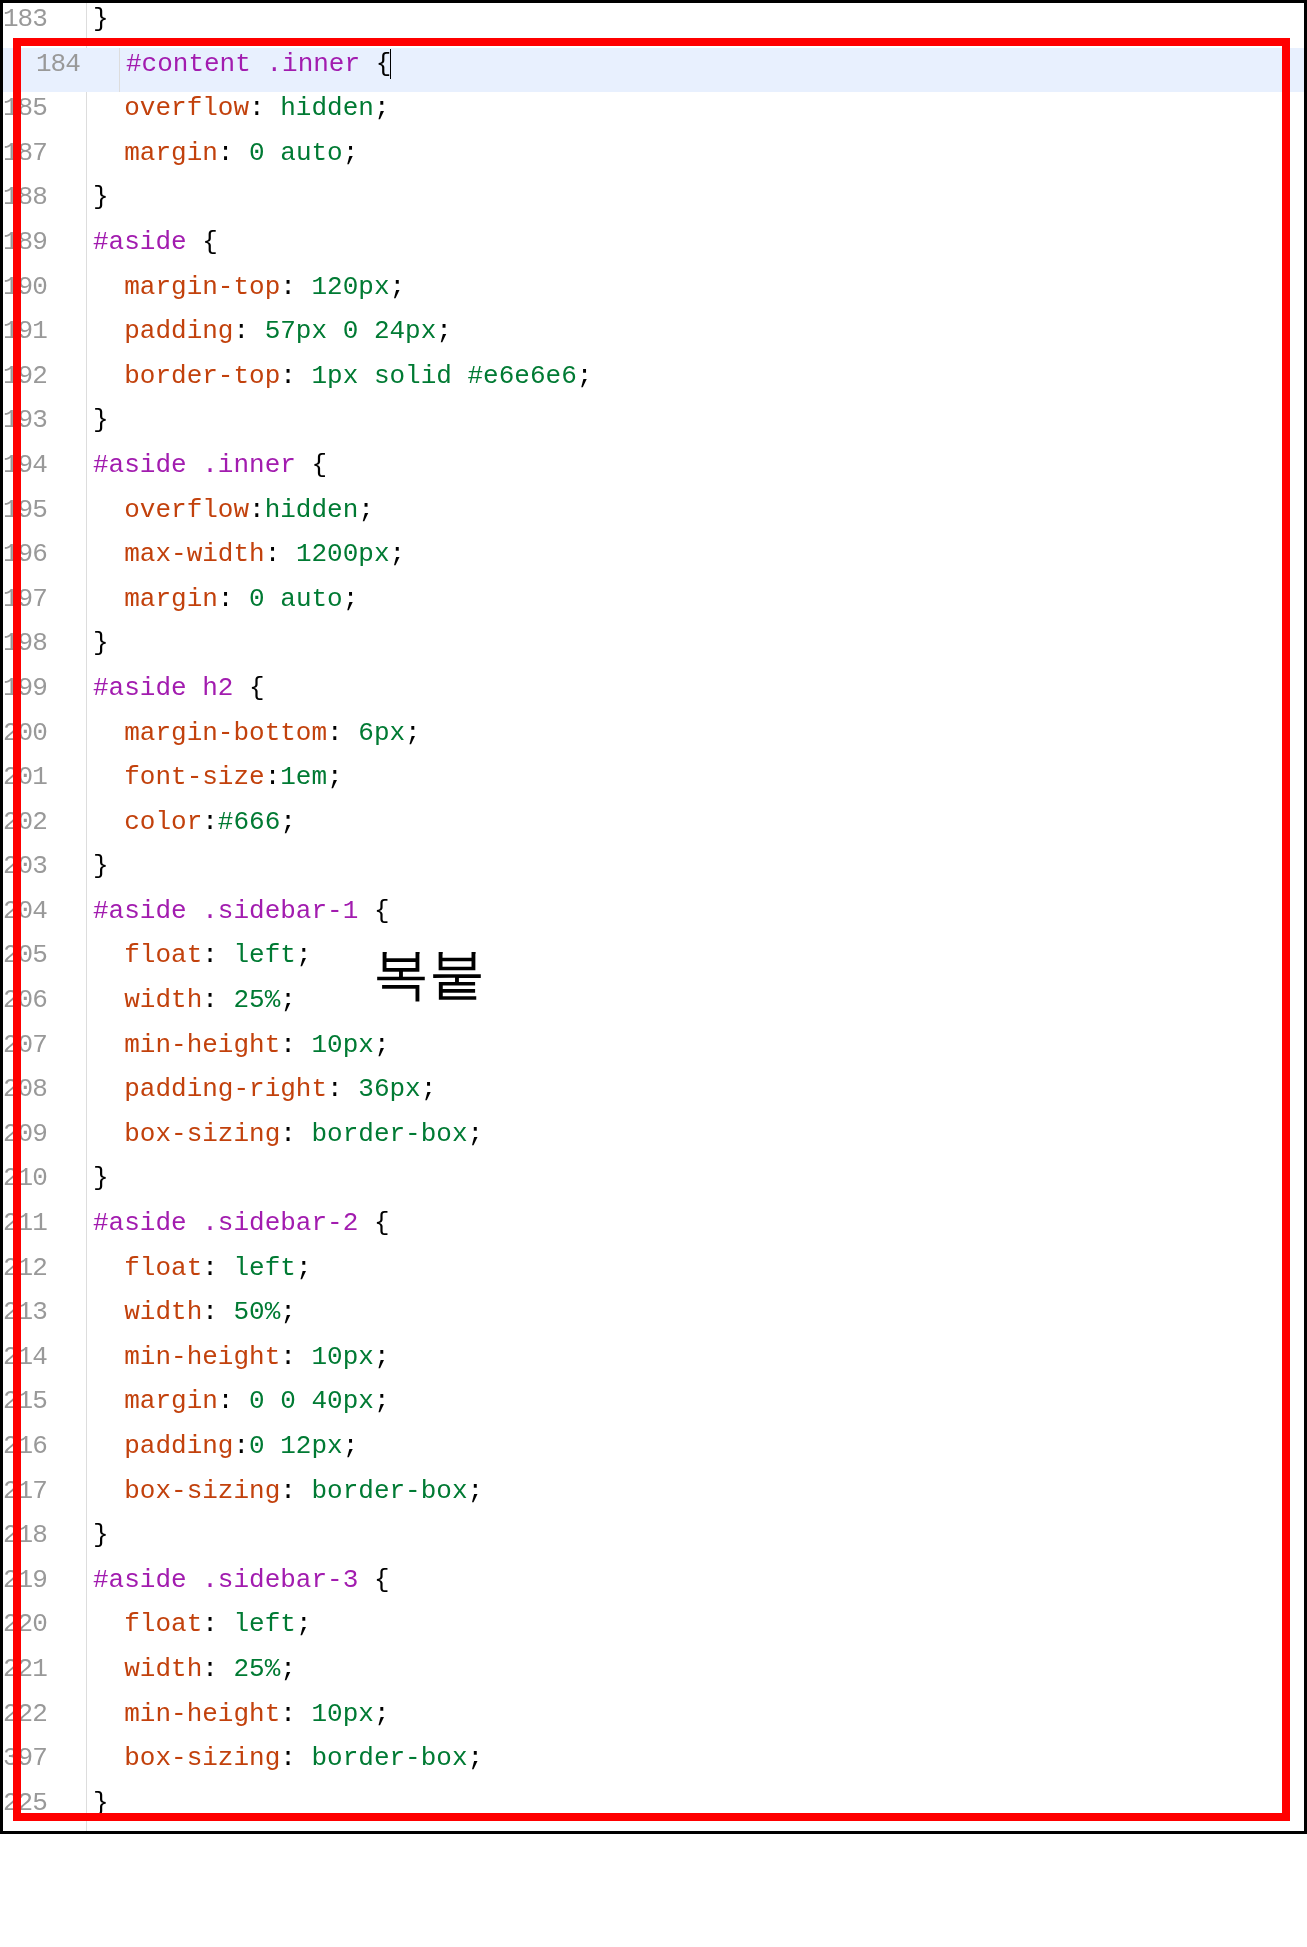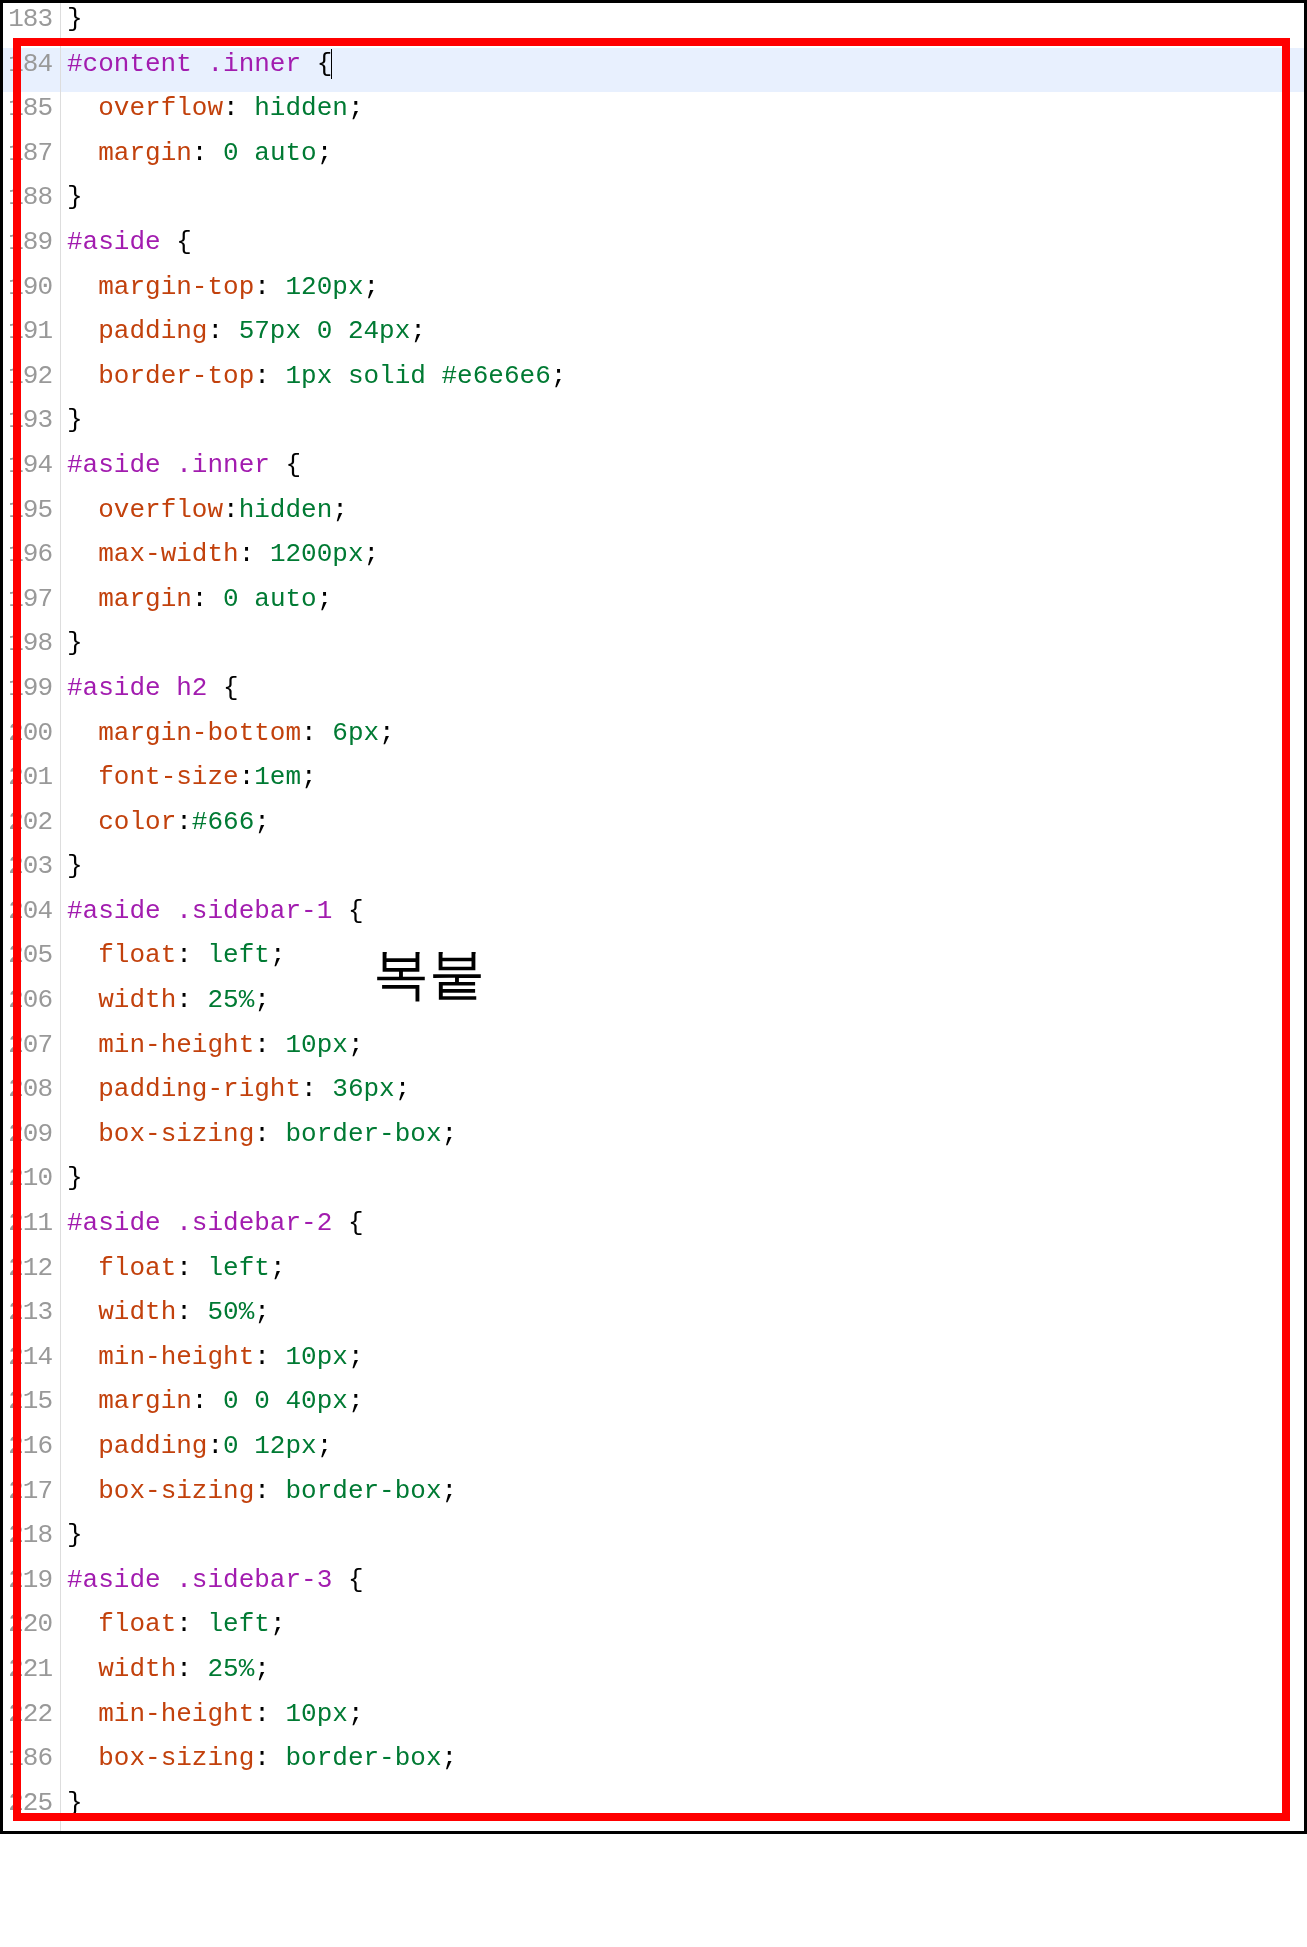--- a/index.html
+++ b/index.html
@@ -38,9 +38,9 @@
     background: #e8f0fe;
   }
   .gutter {
-    width: 58px;
+    width: 84px;
     flex-shrink: 0;
-    text-align: right;
+    text-align: left;
     padding-right: 8px;
     color: #999;
     border-right: 1px solid #ddd;

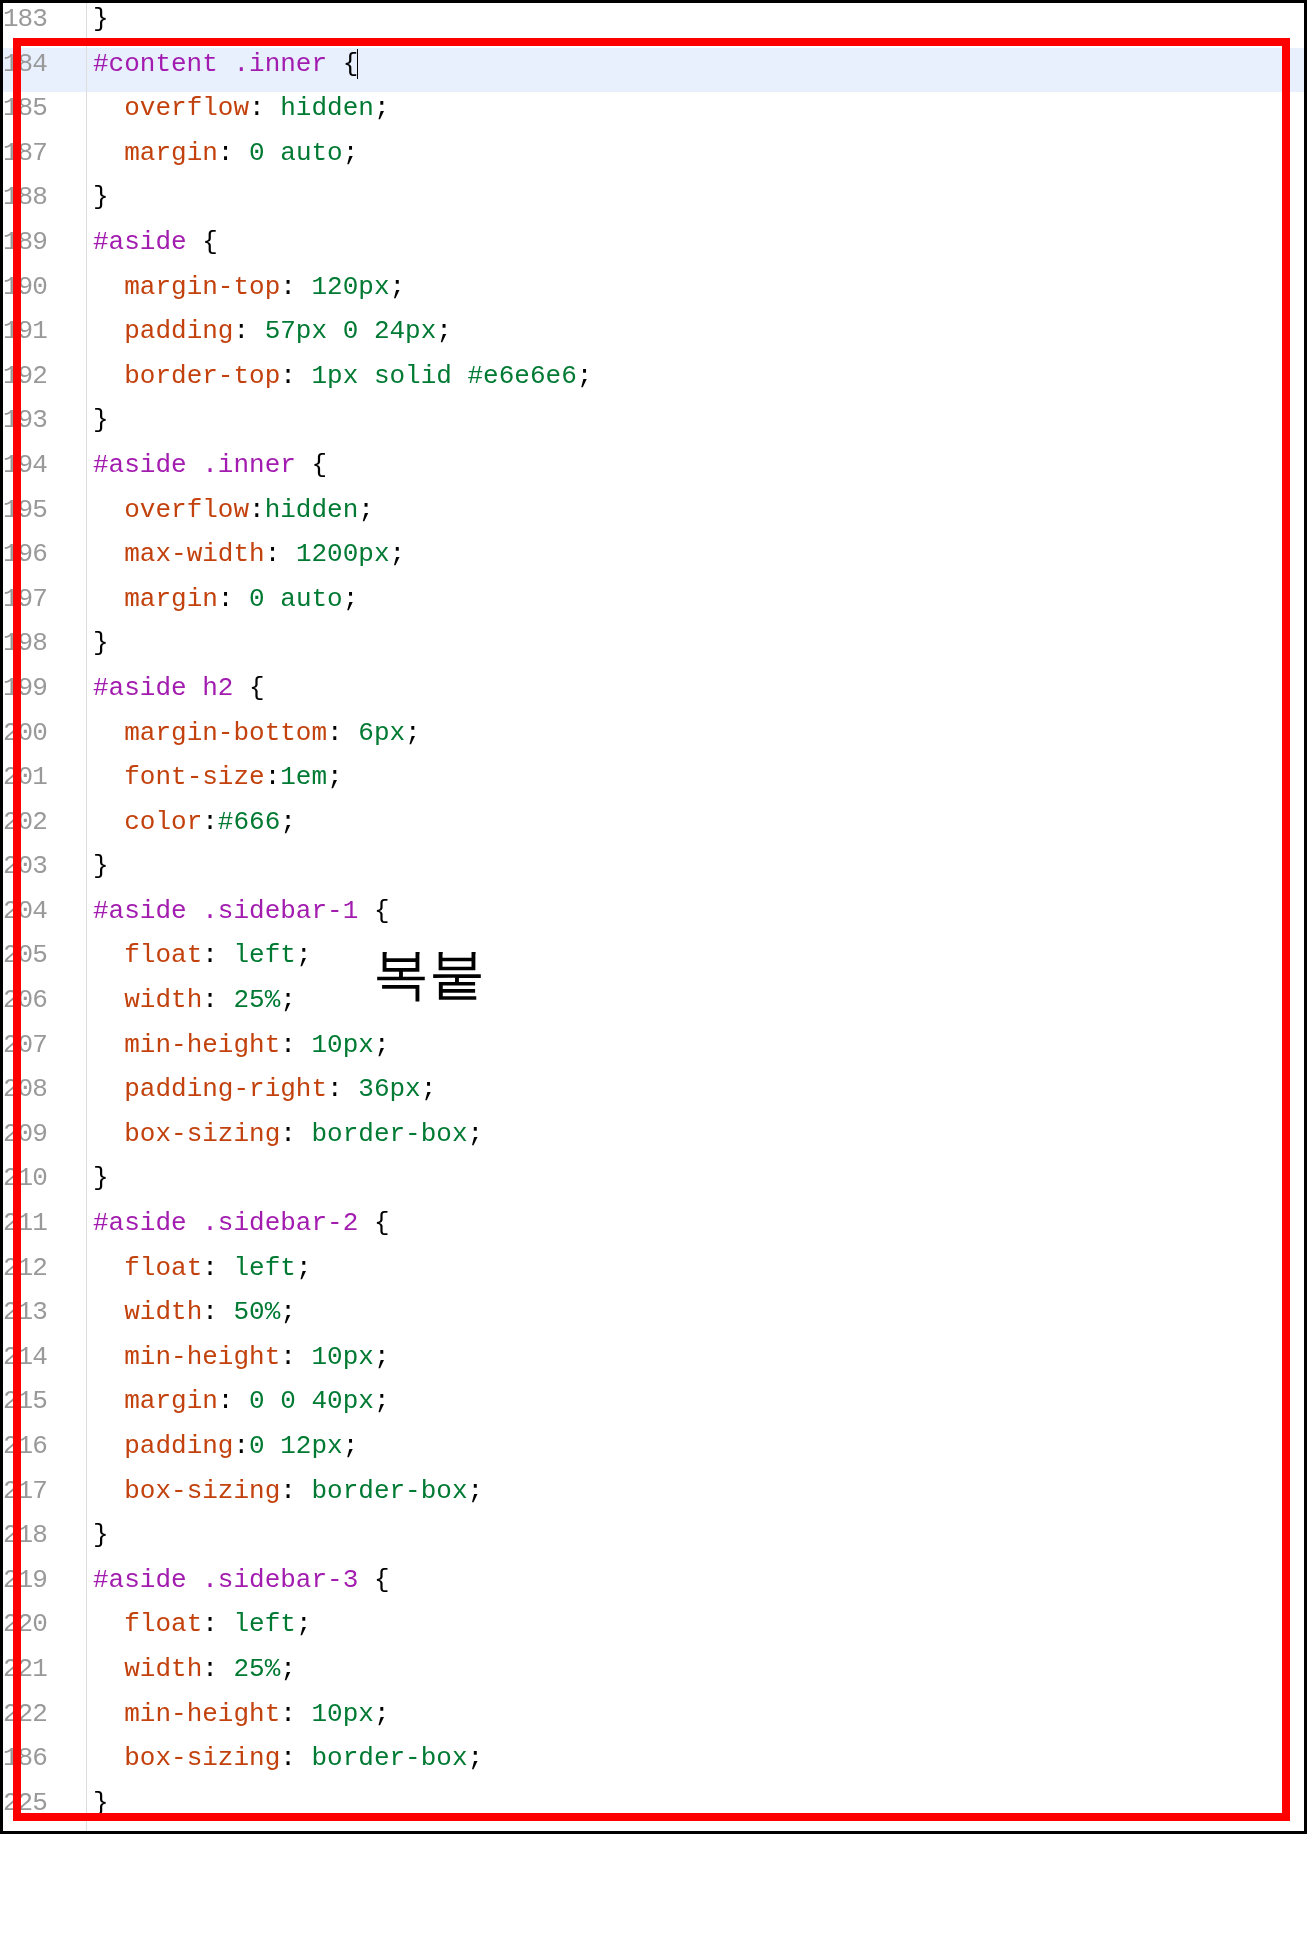--- a/index.html
+++ b/index.html
@@ -48,7 +48,7 @@
     background: #fff;
     letter-spacing: -1px;
   }
-  .line.current .gutter { background: #e8f0fe; }
+  .line.current .gutter { background: #e8f0fe; margin-left: 33px; }
   .code {
     padding-left: 6px;
     white-space: pre;

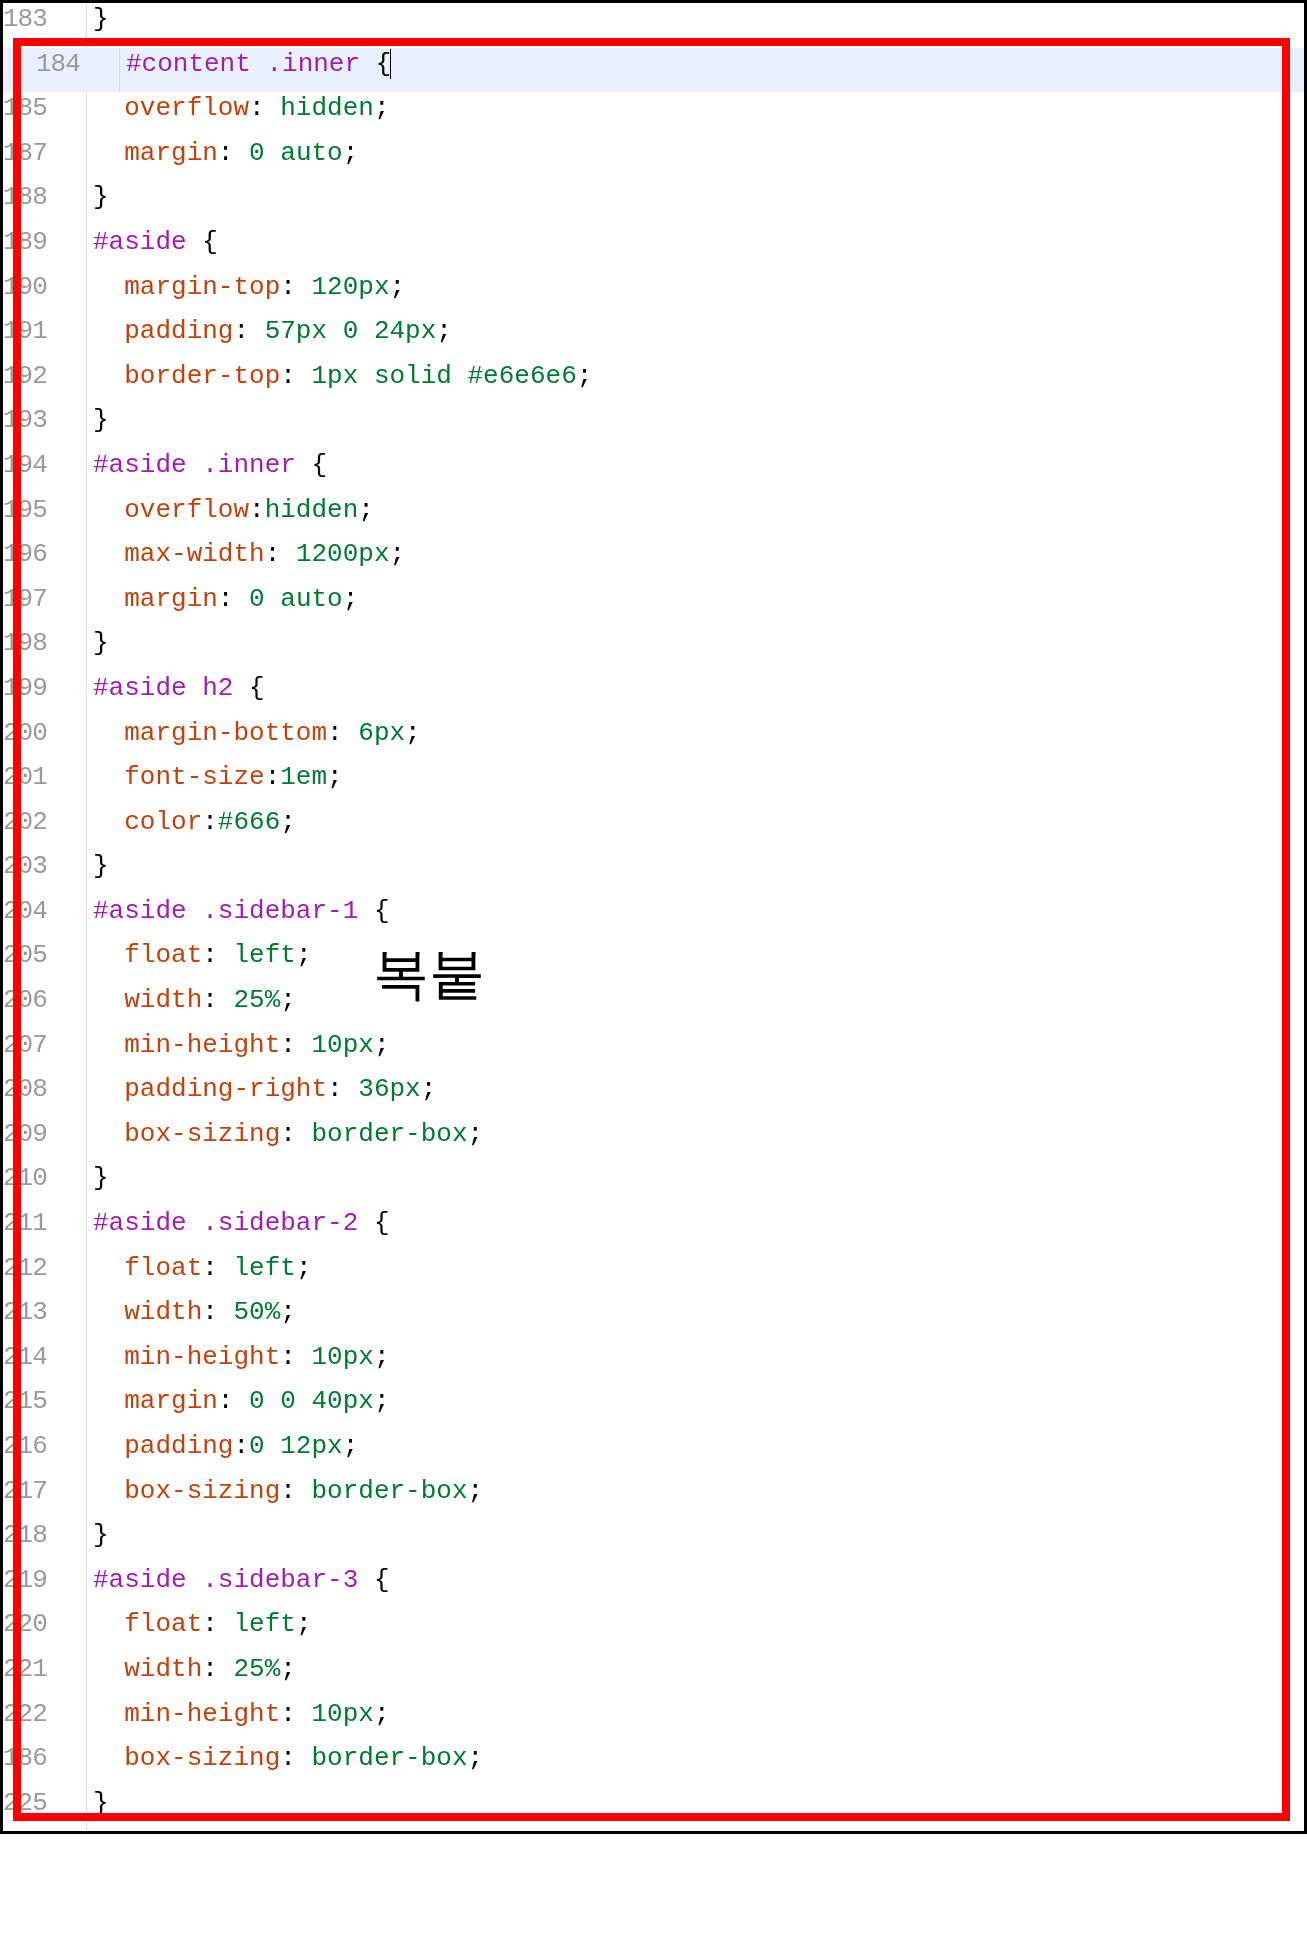--- a/index.html
+++ b/index.html
@@ -245,7 +245,7 @@
         <div class="code"><span>  </span><span class="tk-prop">min-height</span><span class="tk-punct">: </span><span class="tk-val">10px</span><span class="tk-punct">;</span></div>
       </div>
       <div class="line">
-        <div class="gutter">186</div>
+        <div class="gutter">397</div>
         <div class="code"><span>  </span><span class="tk-prop">box-sizing</span><span class="tk-punct">: </span><span class="tk-val">border-box</span><span class="tk-punct">;</span></div>
       </div>
       <div class="line">

